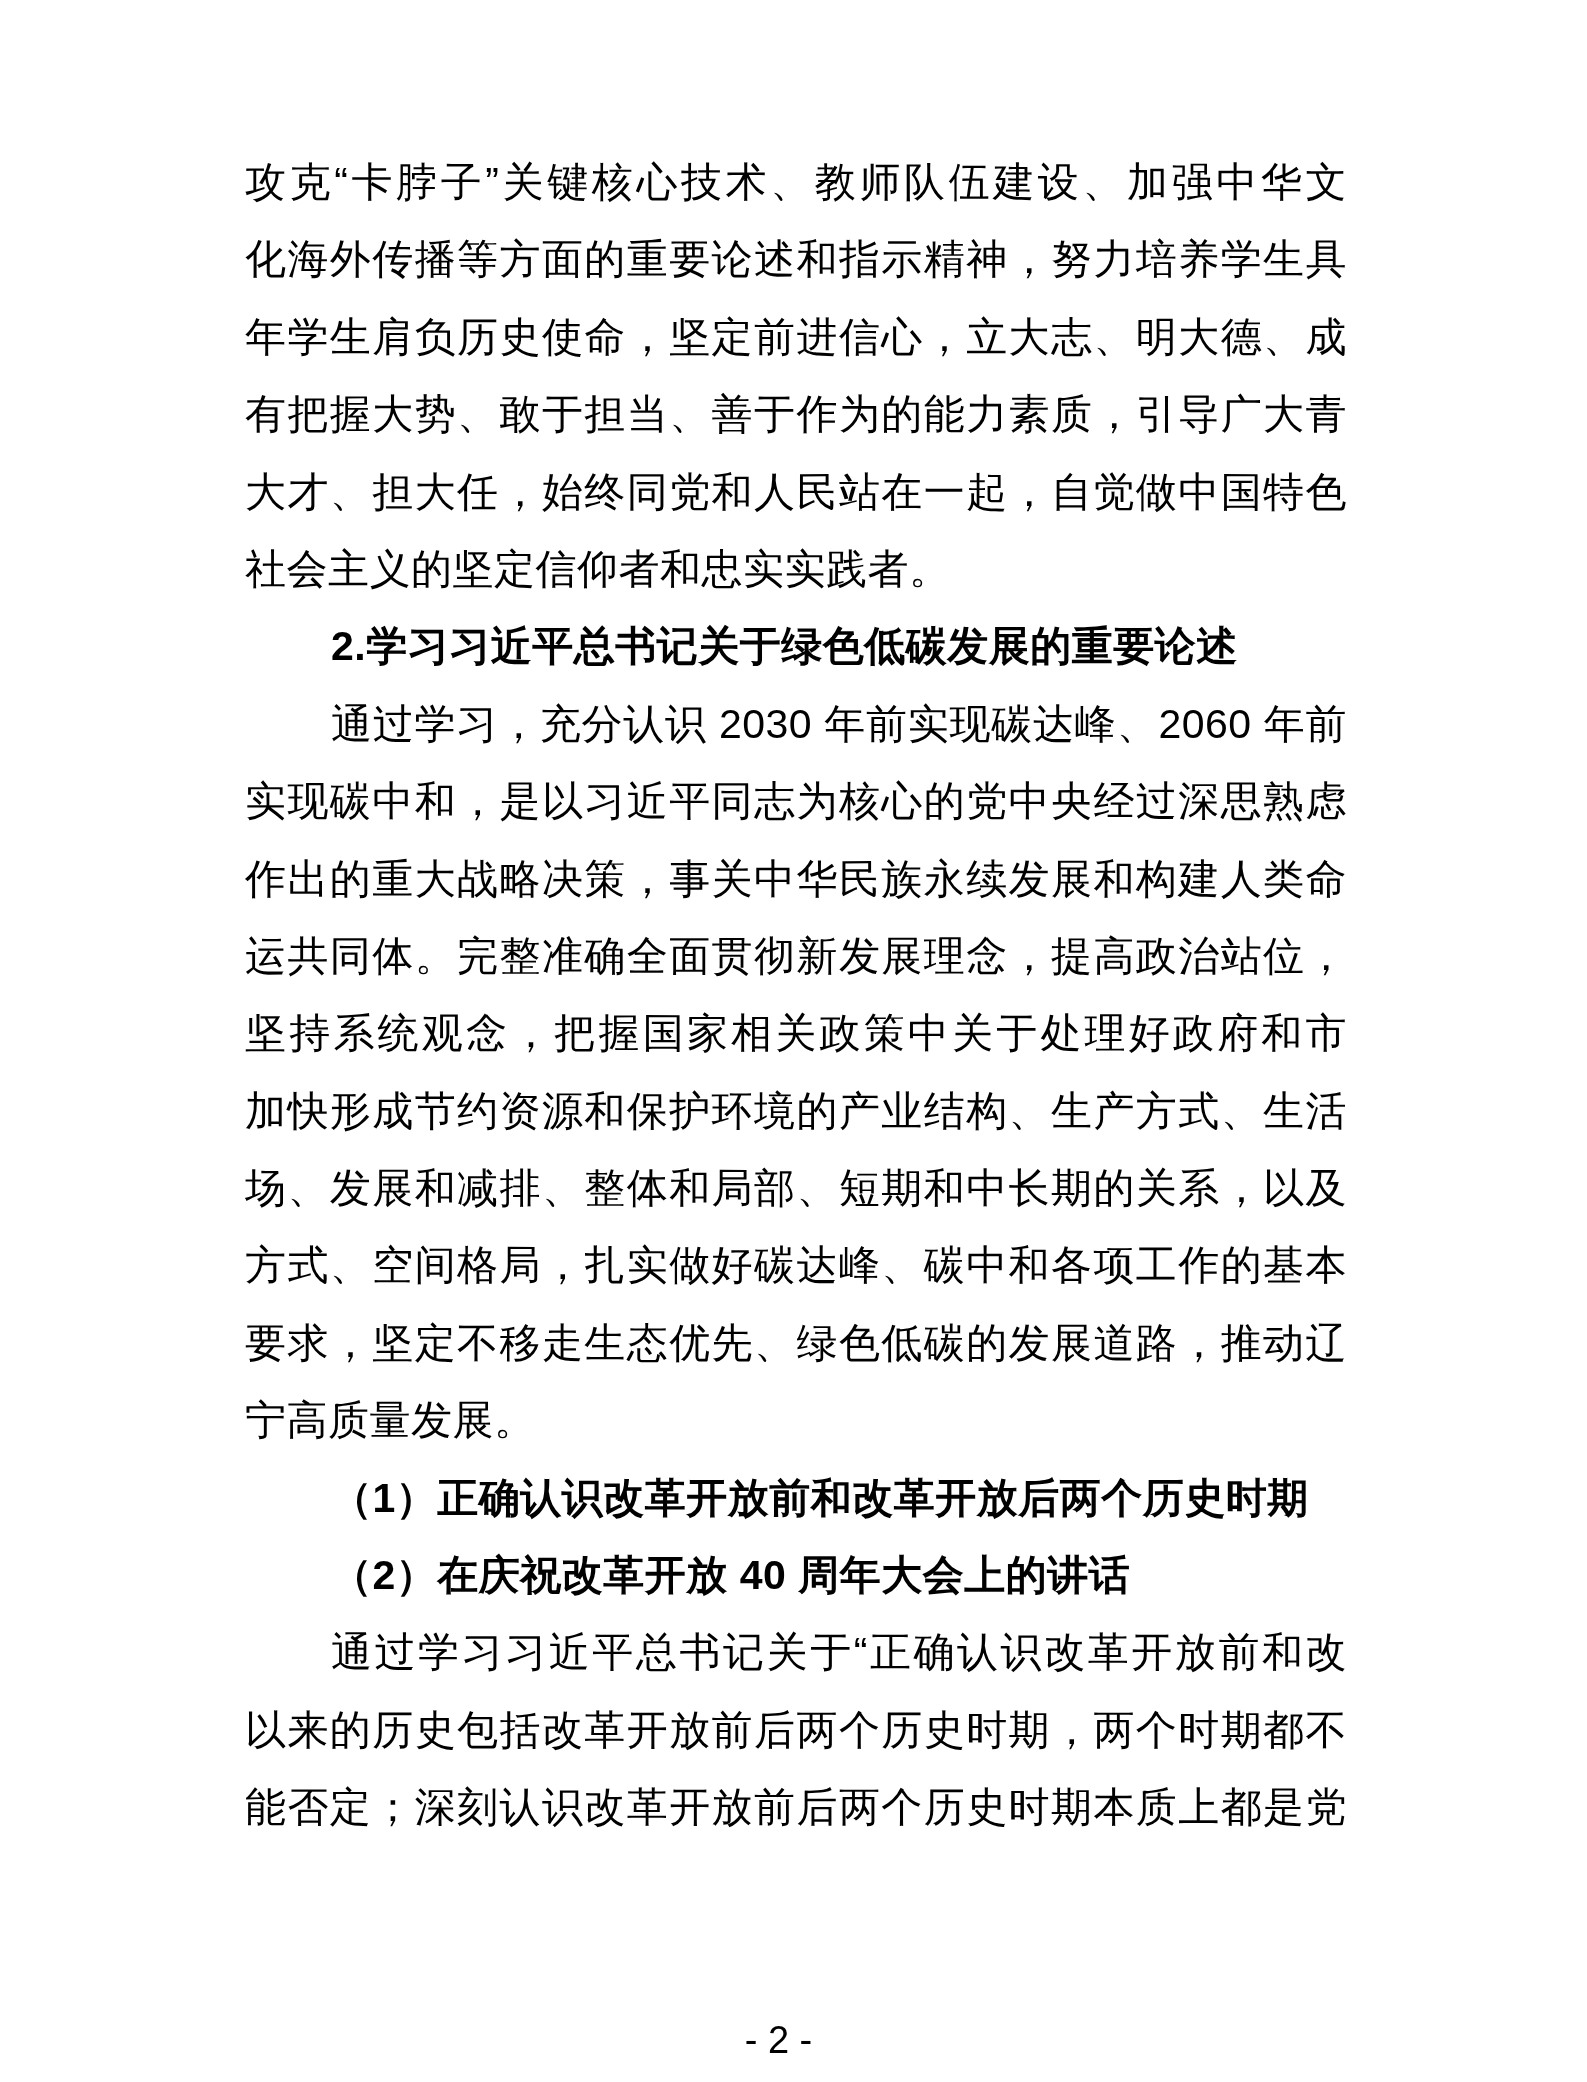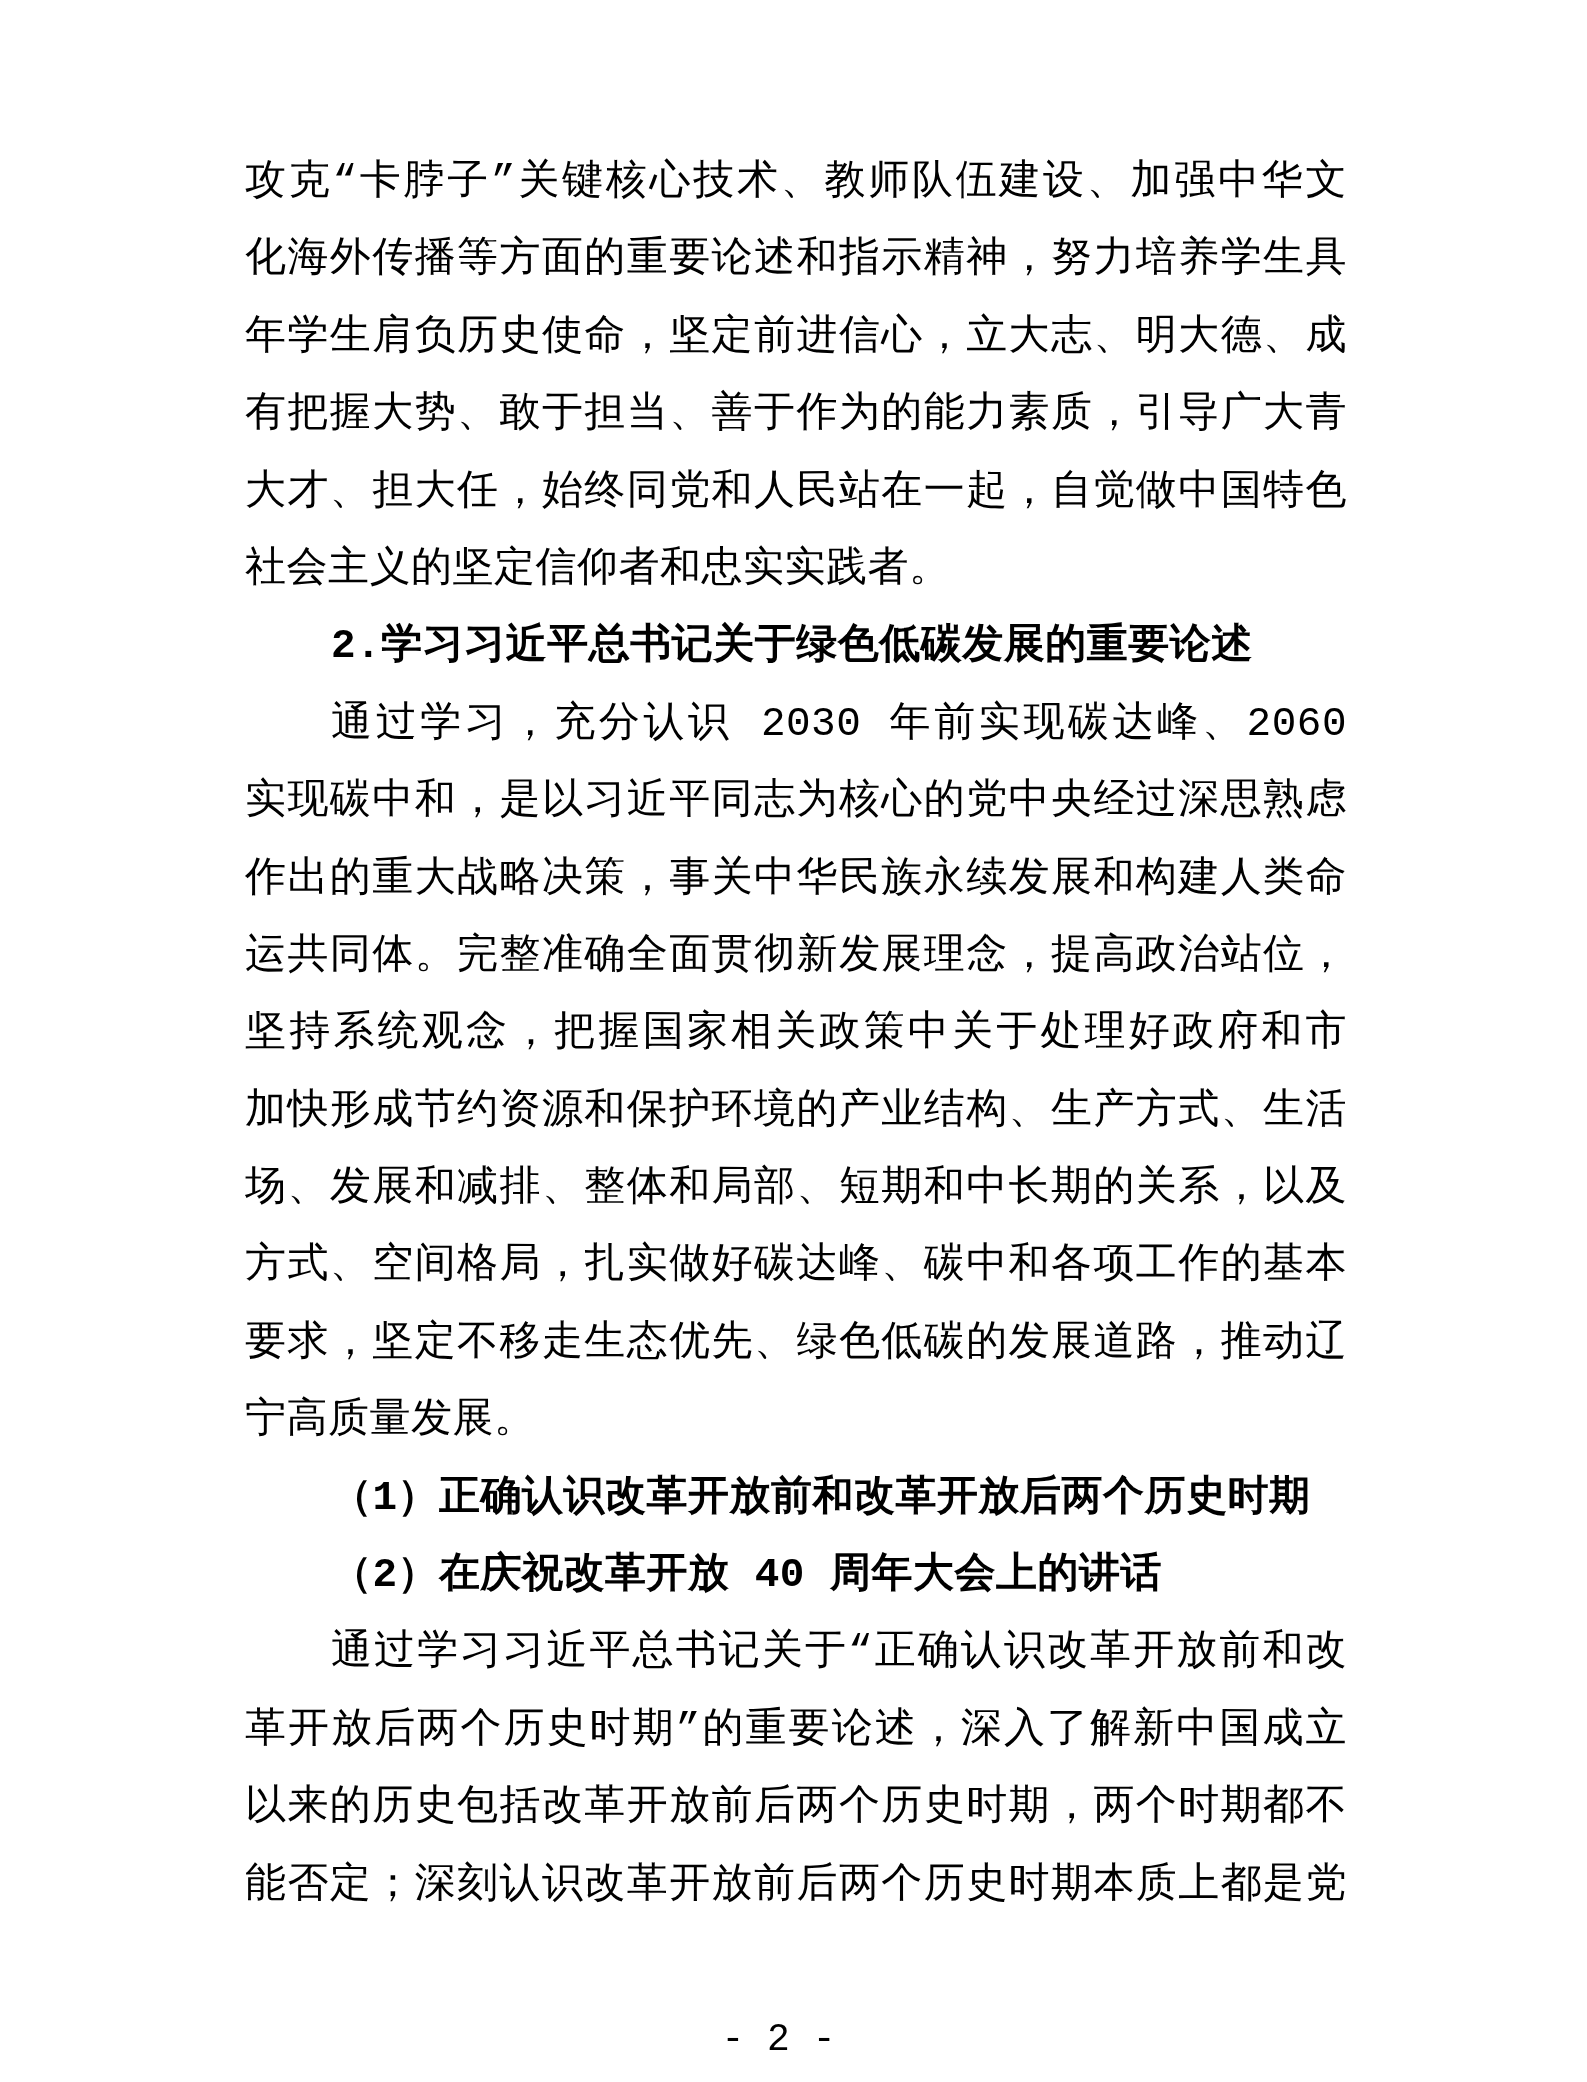--- a/index.html
+++ b/index.html
@@ -13,7 +13,7 @@
     height: 2082px;
     background: #ffffff;
     overflow: hidden;
-    font-family: Liberation Mono, monospace;
+    font-family: Liberation Sans, sans-serif;
     color: #000000;
   }
   .text-block {

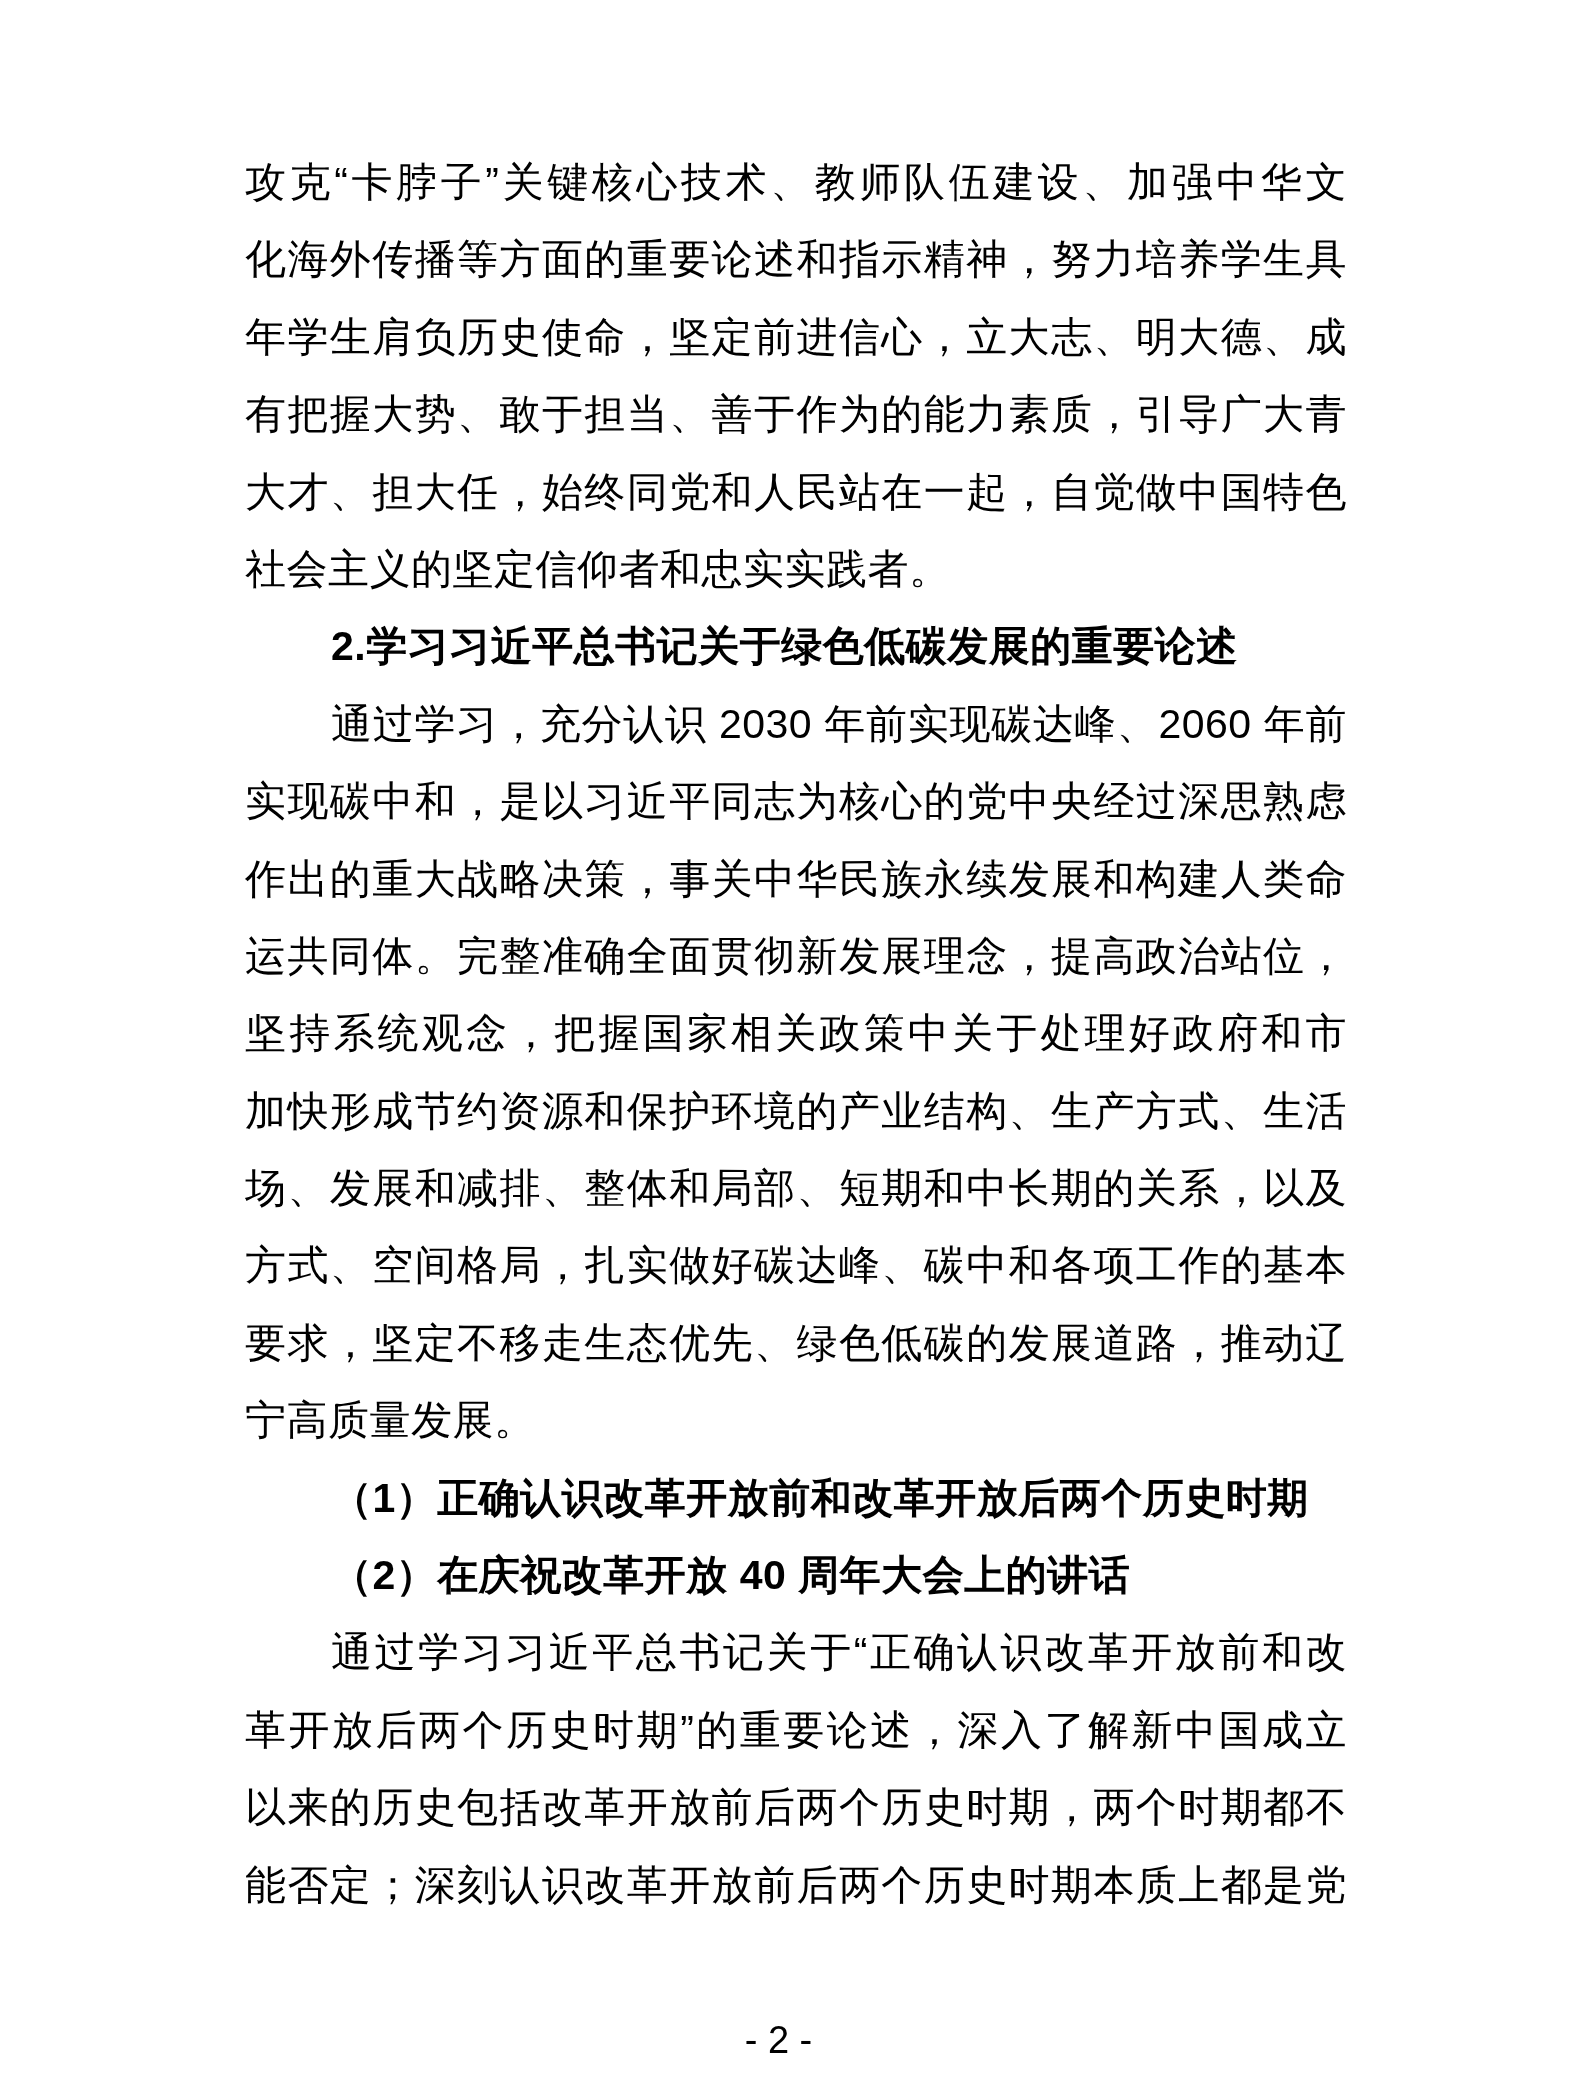--- a/index.html
+++ b/index.html
@@ -77,7 +77,6 @@
       <div class="line bold indent">（1）正确认识改革开放前和改革开放后两个历史时期</div>
       <div class="line bold indent">（2）在庆祝改革开放 40 周年大会上的讲话</div>
       <div class="line indent justify">通过学习习近平总书记关于“正确认识改革开放前和改</div>
-      <div class="line justify">革开放后两个历史时期”的重要论述，深入了解新中国成立</div>
       <div class="line justify">以来的历史包括改革开放前后两个历史时期，两个时期都不</div>
       <div class="line justify">能否定；深刻认识改革开放前后两个历史时期本质上都是党</div>
     </div>

